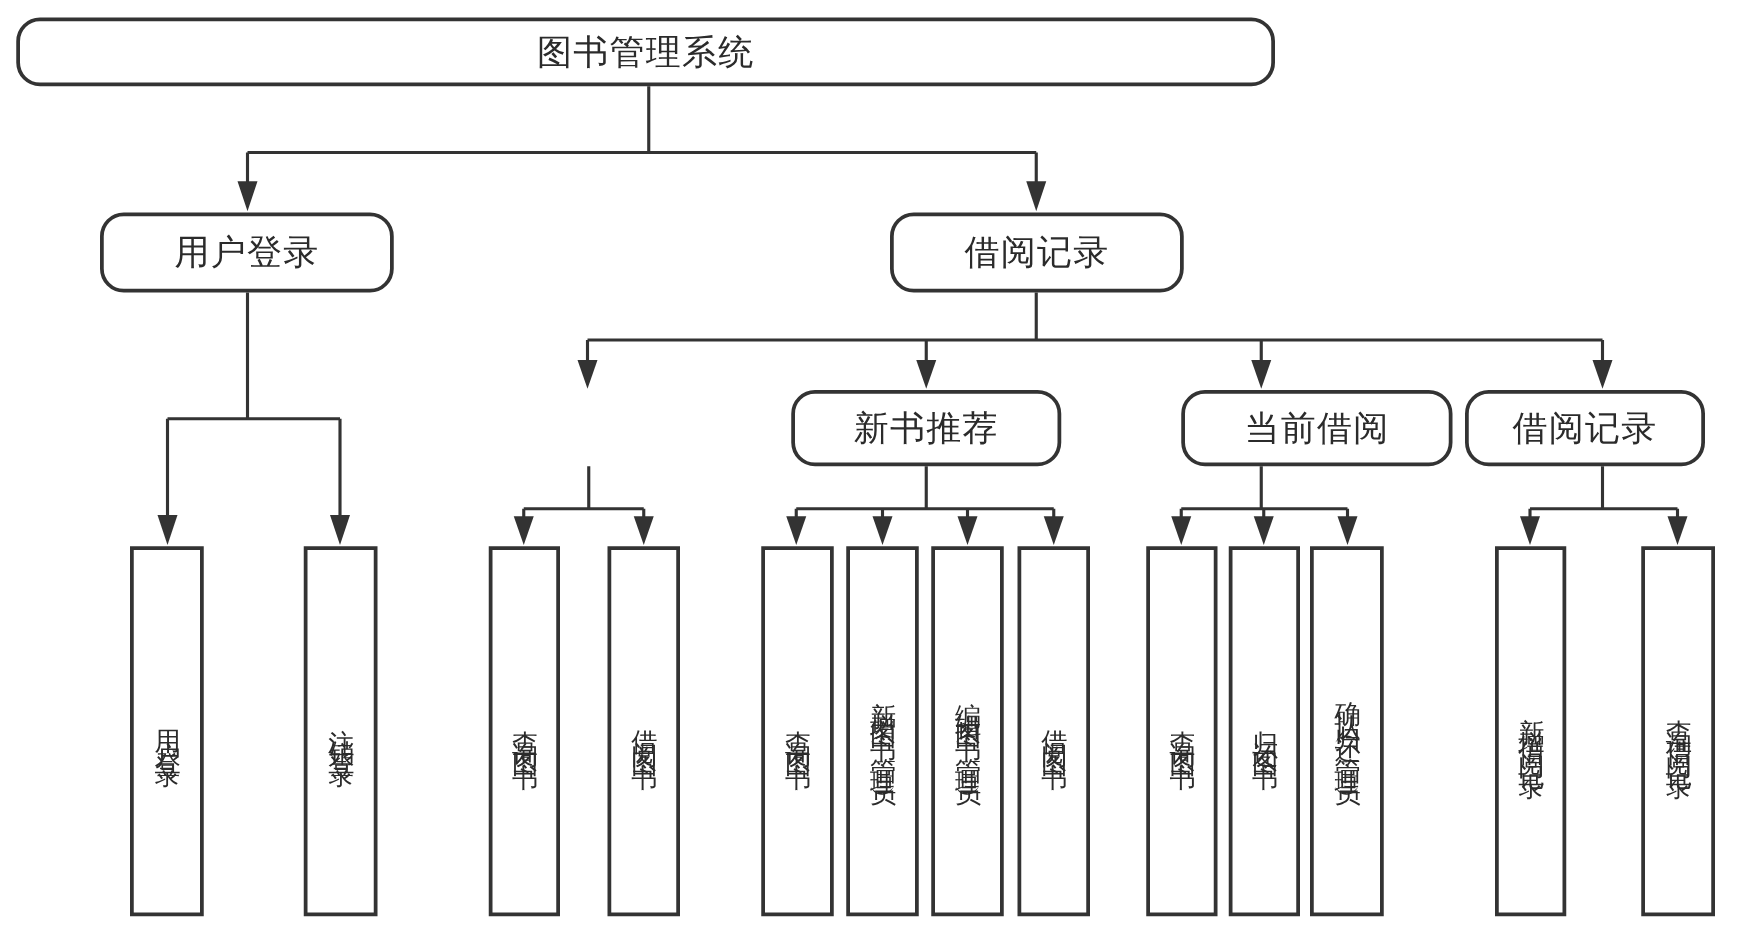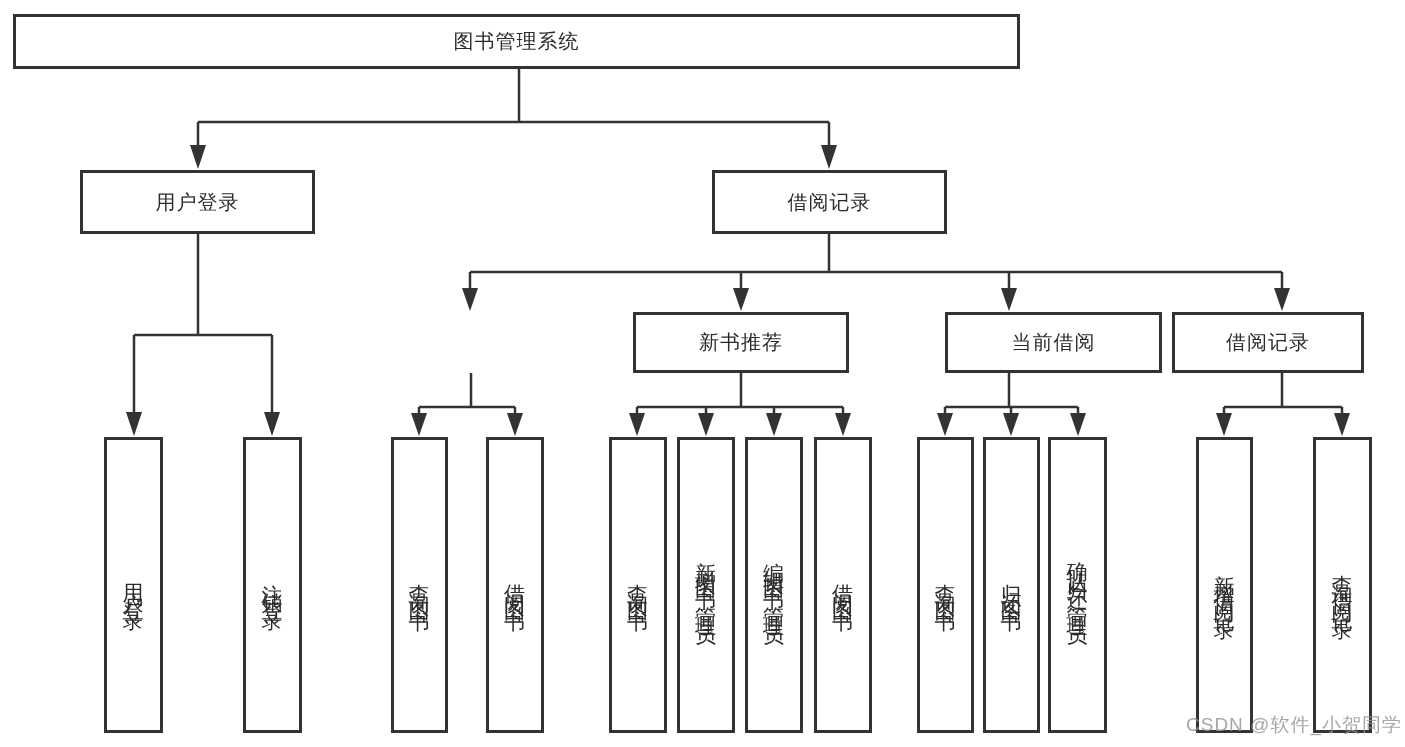--- a/index.html
+++ b/index.html
@@ -20,7 +20,7 @@
     color:#2b2b2b;
     z-index:1;
   }
-  .hbox{font-size:20px;letter-spacing:1px;white-space:nowrap;}
+  .hbox{font-size:28px;letter-spacing:1px;white-space:nowrap;border-radius:19px;}
   .vbox span{
     writing-mode:vertical-rl;
     text-orientation:mixed;

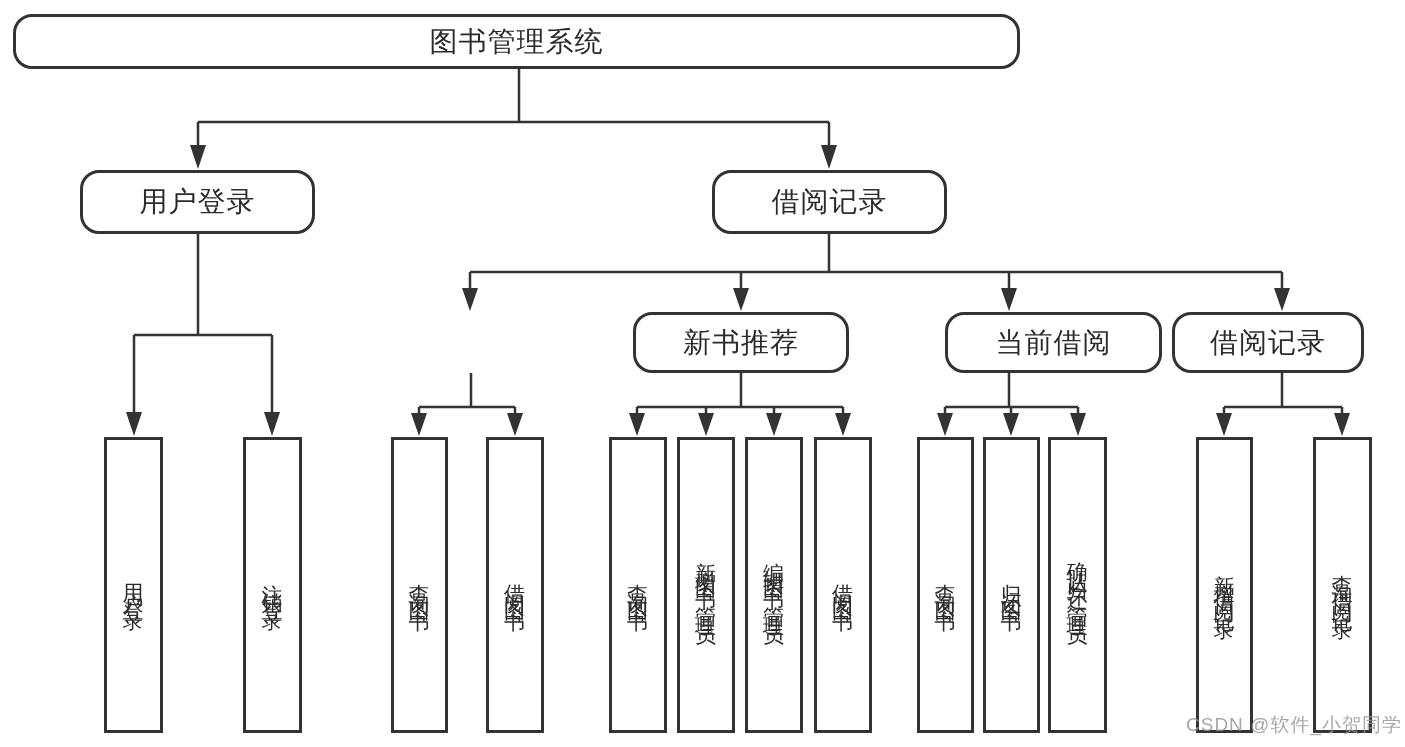--- a/index.html
+++ b/index.html
@@ -144,7 +144,6 @@
     <span>查询借阅记录</span>
   </div>
 
-  <div class="watermark">CSDN @软件_小贺同学</div>
 </div>
 
 </body></html>

